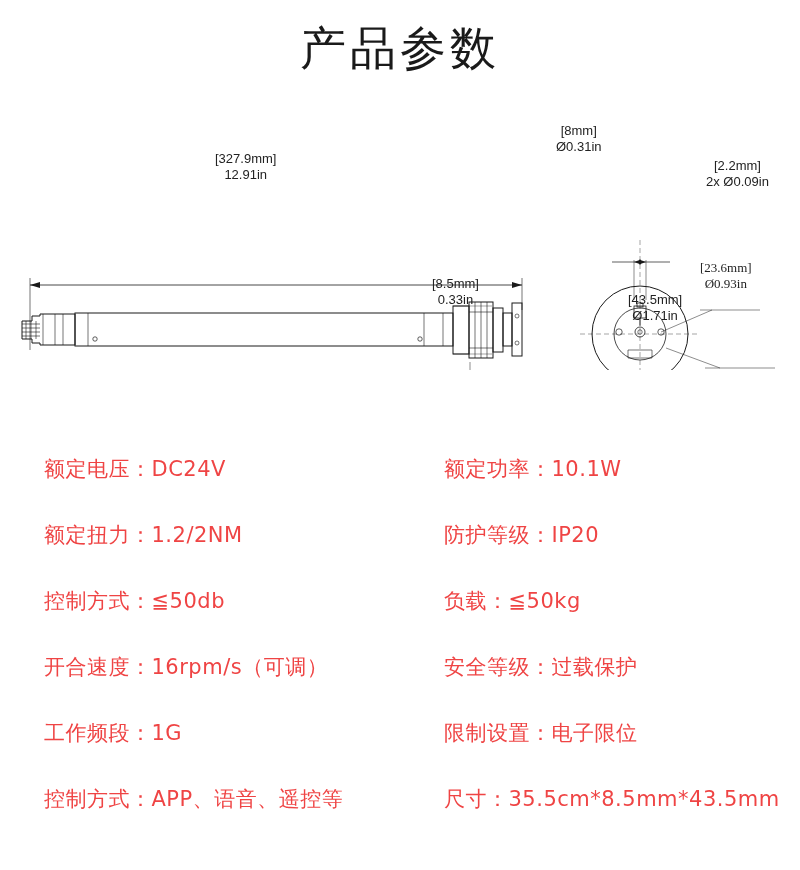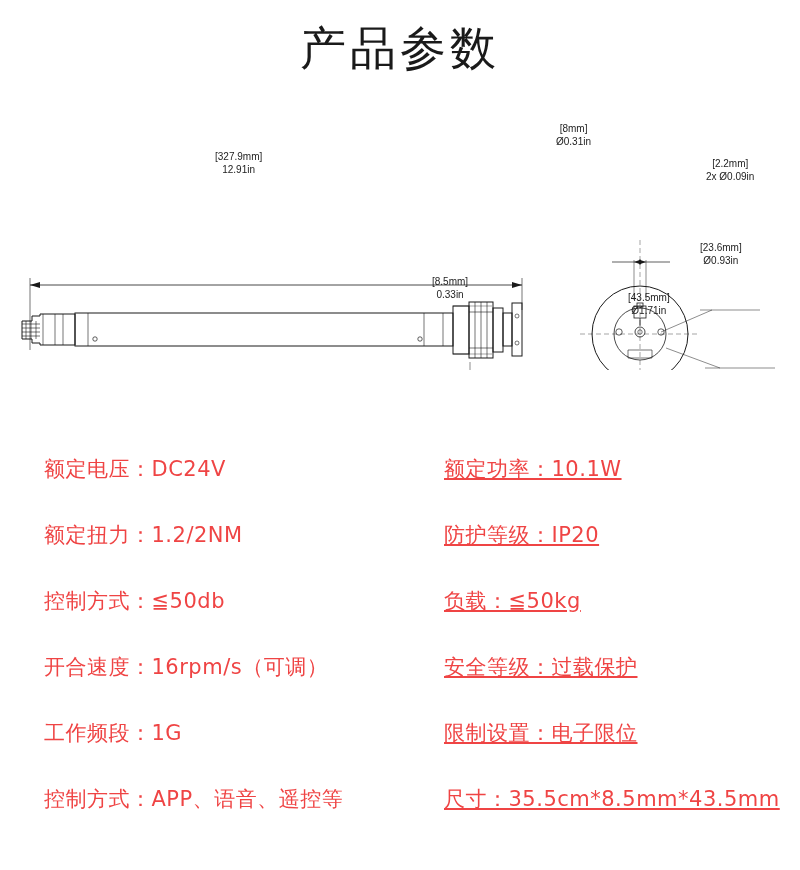--- a/index.html
+++ b/index.html
@@ -42,7 +42,7 @@
   }
   .dim-label {
     position: absolute;
-    font-size: 10px;
+    font-size: 13px;
     font-family: "Liberation Sans", sans-serif;
     color: #222;
     line-height: 1.25;

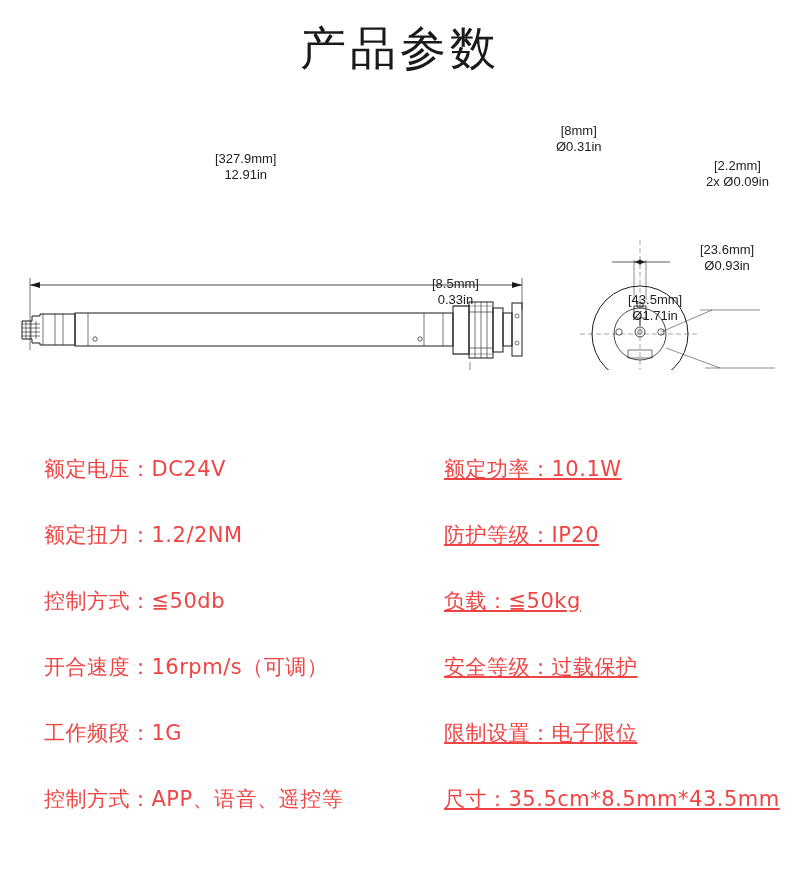--- a/index.html
+++ b/index.html
@@ -188,7 +188,7 @@
       <span>2x Ø0.09in</span>
     </div>
 
-    <div class="dim-label" style="left:700px; top:142px;">
+    <div class="dim-label" style="left:700px; top:160px;font-family:Liberation Serif, serif;">
       <span>[23.6mm]</span><br>
       <span>Ø0.93in</span>
     </div>

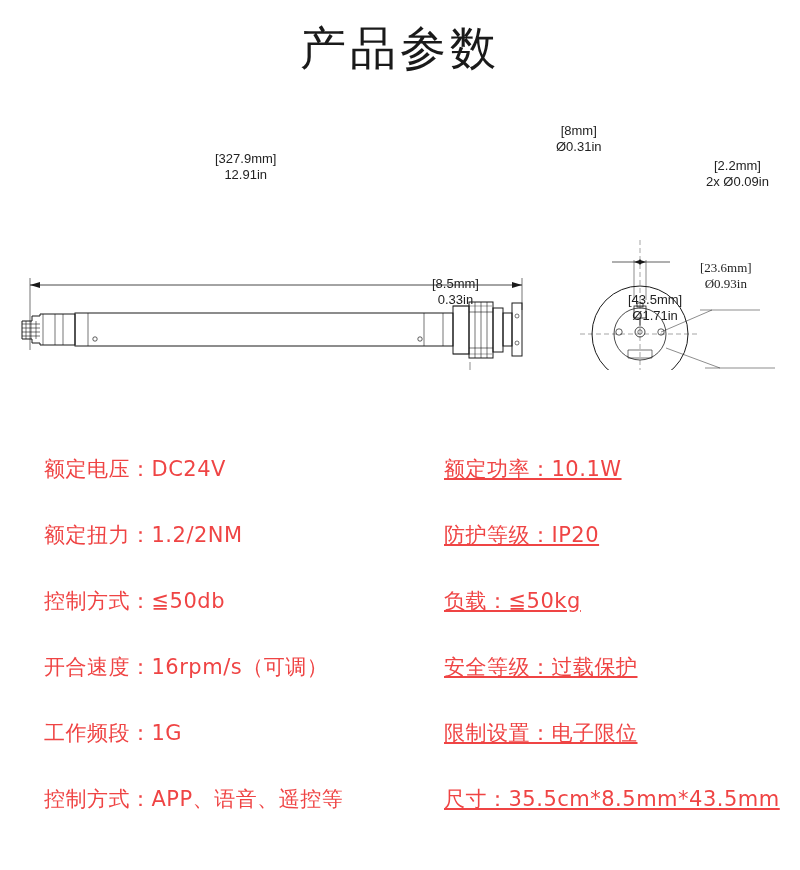--- a/index.html
+++ b/index.html
@@ -69,7 +69,7 @@
     letter-spacing: 0.5px;
   }
   .spec-cell.left { left: 44px; }
-  .spec-cell.right { left: 444px; text-decoration: underline; }
+  .spec-cell.right { left: 444px; }
   svg { display: block; }
 </style>
 </head>

